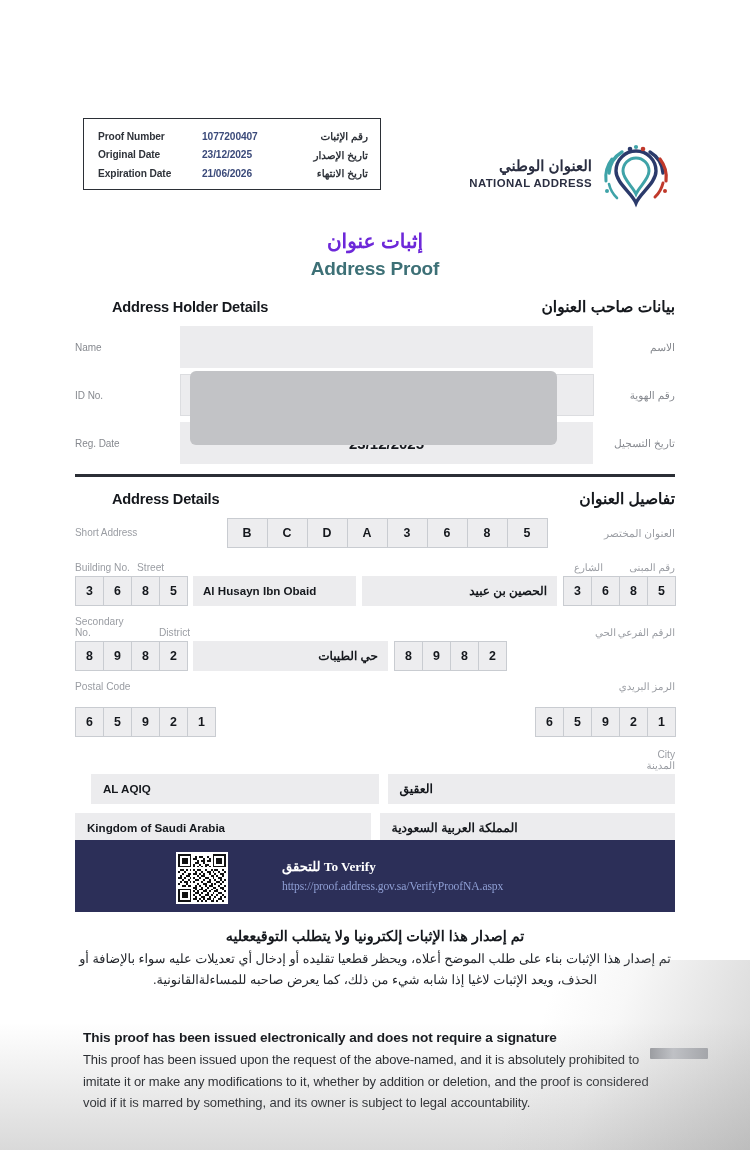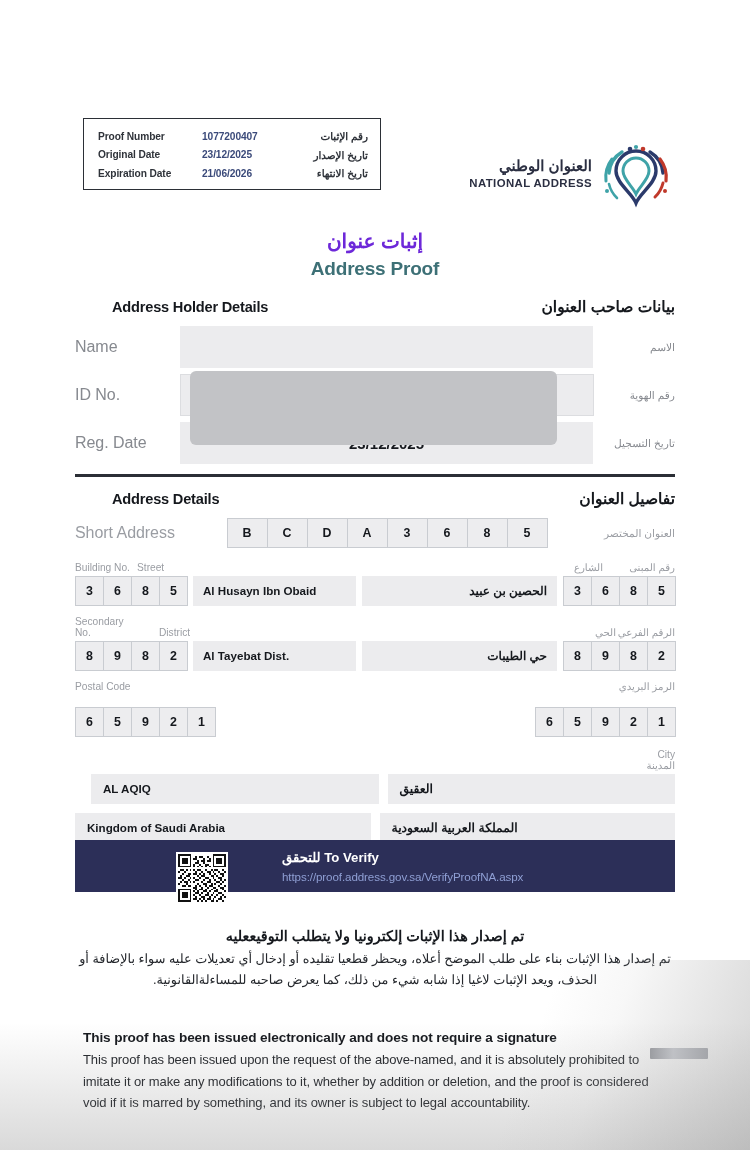--- a/index.html
+++ b/index.html
@@ -179,7 +179,7 @@
   }
   .lab-en {
     width: 105px;
-    font-size: 16px;
+    font-size: 10px;
     color: #9a9da3;
     flex: 0 0 105px;
     letter-spacing: -0.05px;

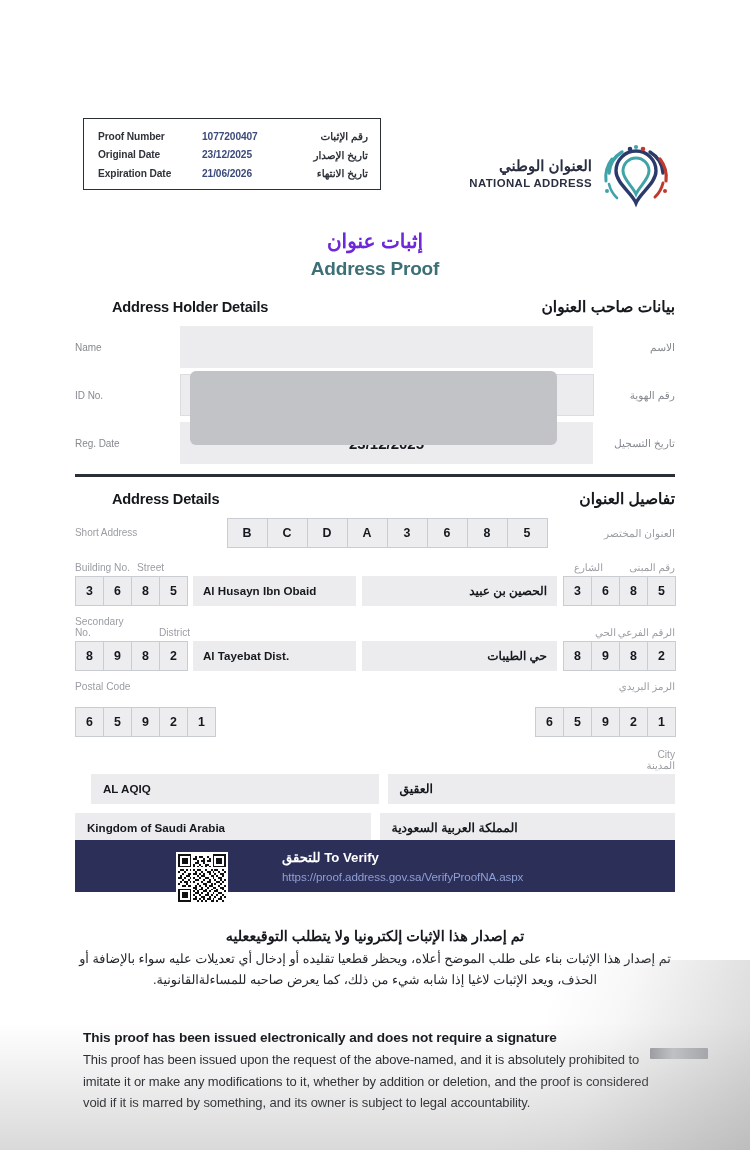--- a/index.html
+++ b/index.html
@@ -515,7 +515,6 @@
           <div class="cell">8</div>
           <div class="cell">2</div>
         </div>
-        <div class="txtfield" style="flex:1;margin-left:6px;">Al Tayebat Dist.</div>
         <div class="txtfield ar" style="width:195px;margin-left:6px;justify-content:flex-start;">حي الطيبات</div>
         <div class="boxes n4" style="margin-left:6px;">
           <div class="cell">8</div>

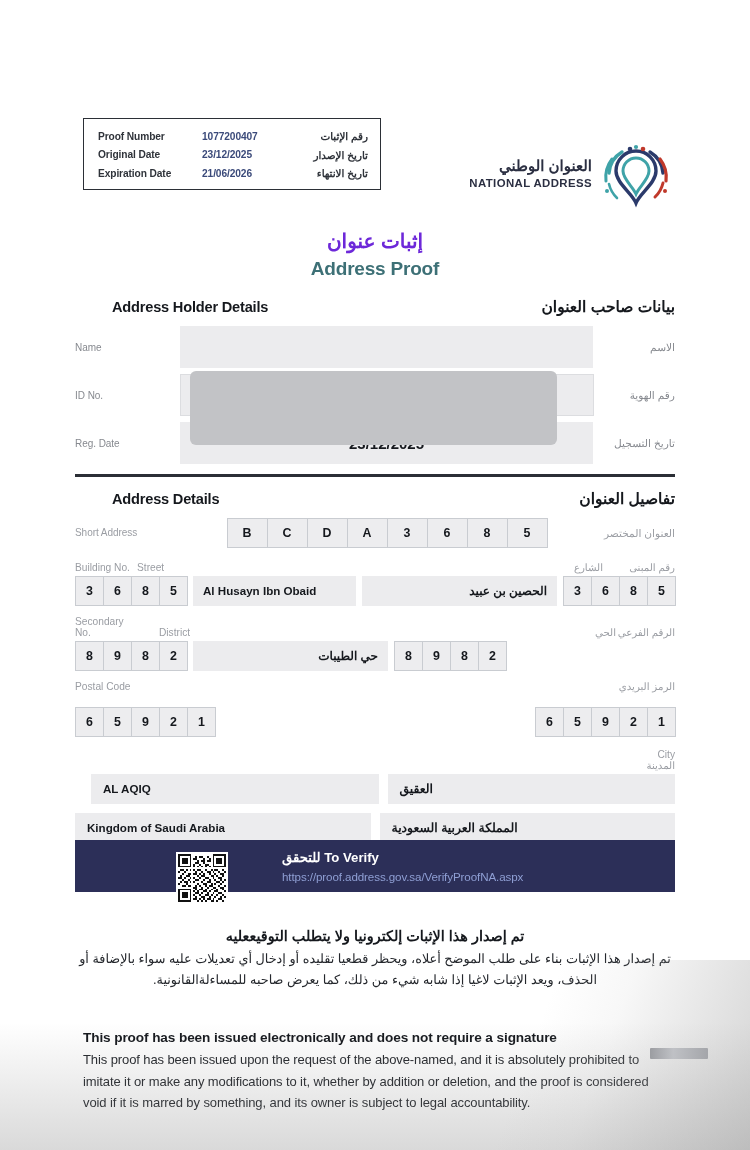--- a/index.html
+++ b/index.html
@@ -272,11 +272,12 @@
   .verify {
     position: absolute;
     left: 75px; top: 840px;
-    width: 600px; height: 52px;
+    width: 600px; height: 72px;
     background: #2c2f58;
     display: flex;
     align-items: center;
     padding-left: 92px;
+    font-family: Liberation Serif, serif;
   }
   .qr {
     position: absolute;

